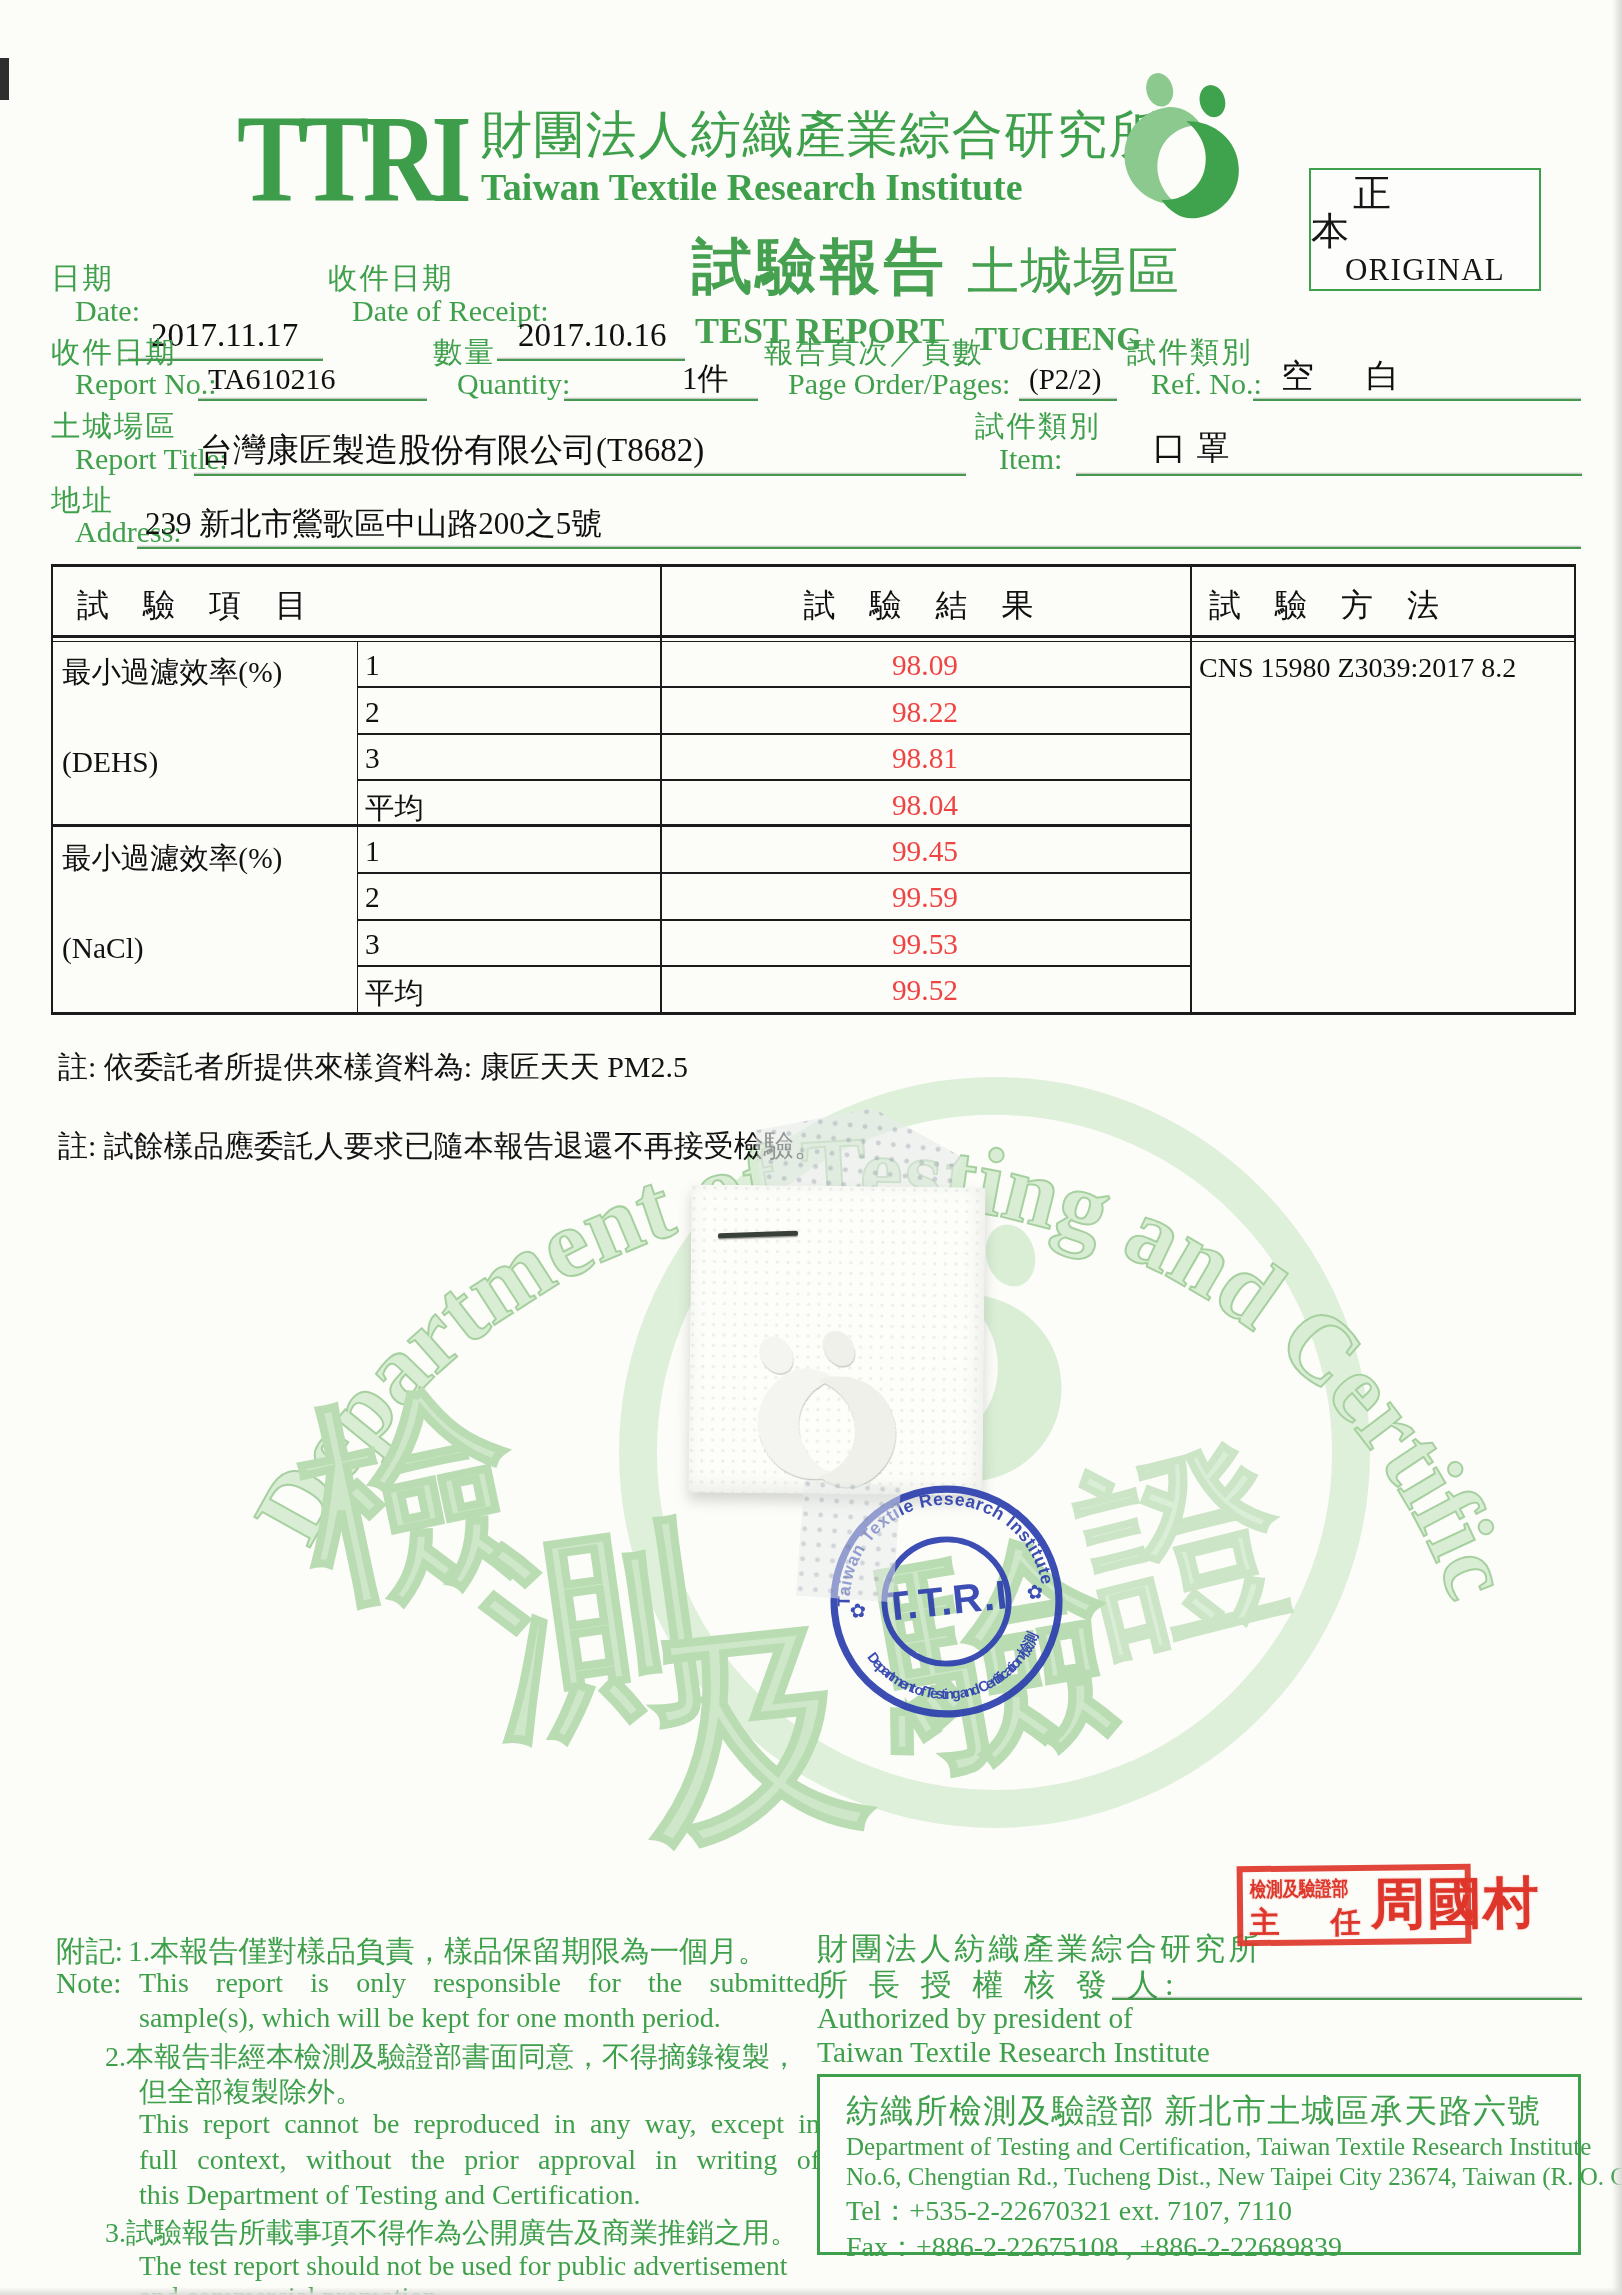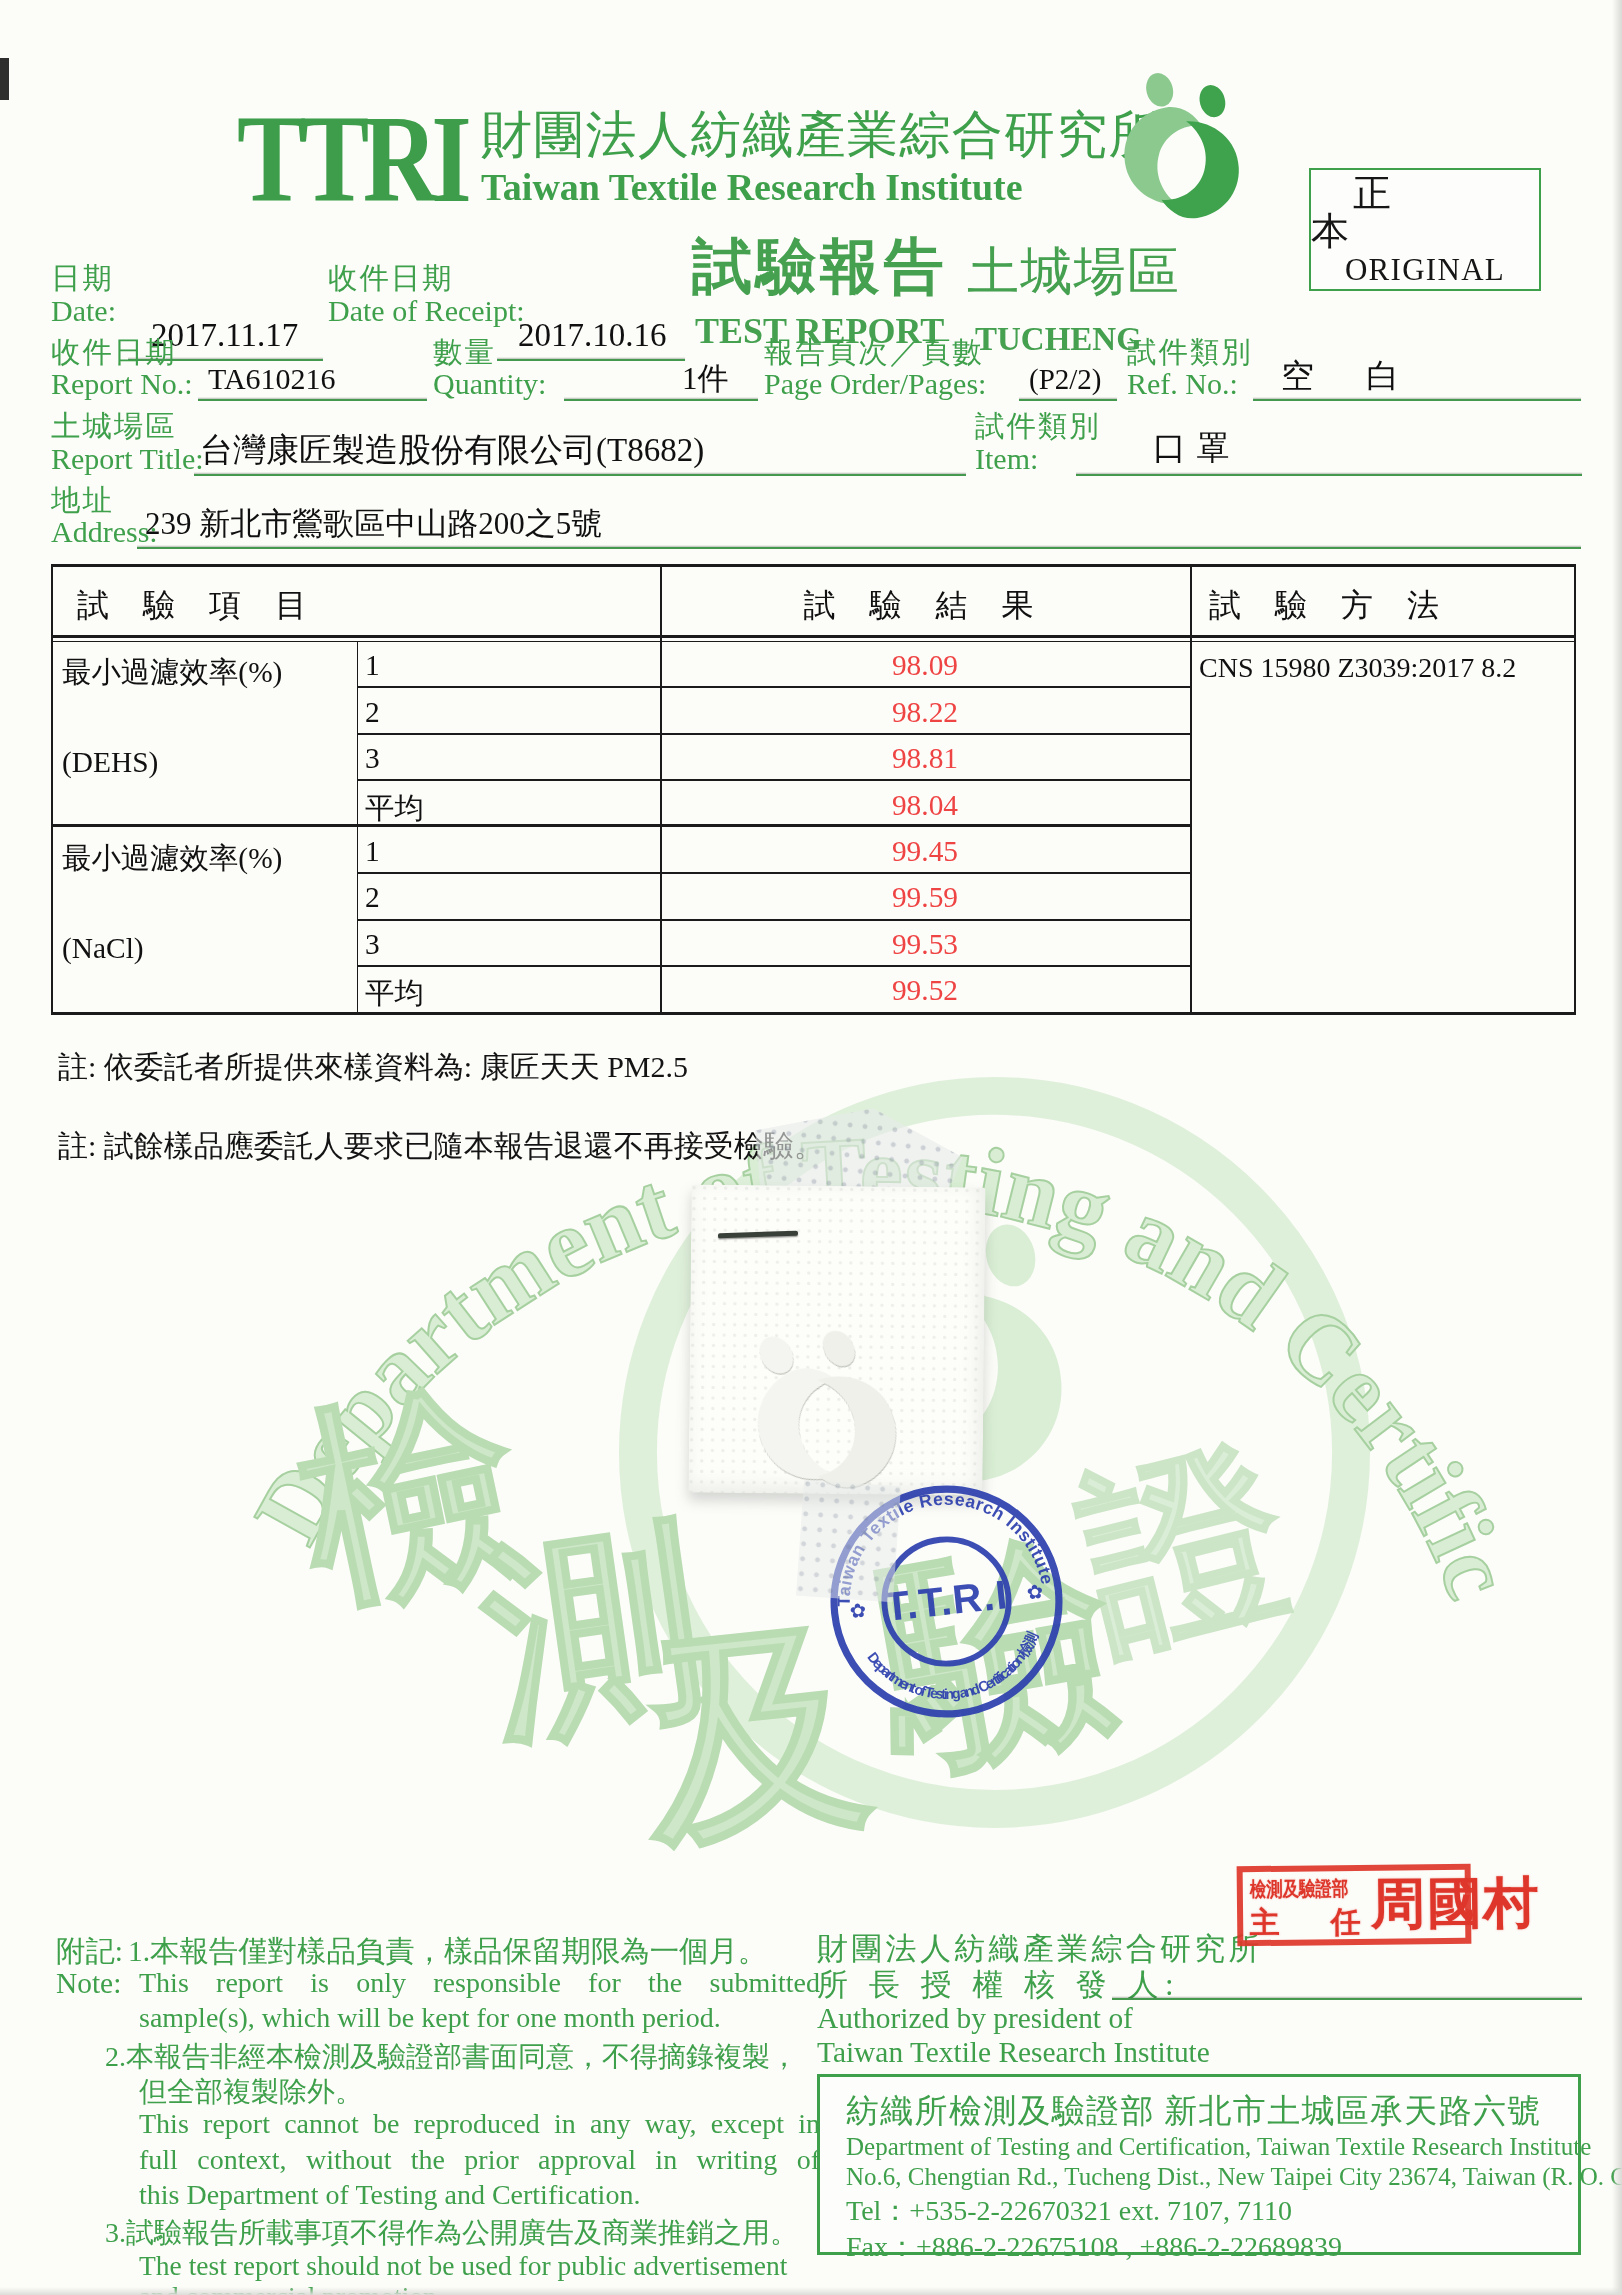--- a/index.html
+++ b/index.html
@@ -25,7 +25,7 @@
   .site-en{font-size:33px;color:#45a050;font-weight:bold;line-height:1;}
   
   .lzh{font-size:29.4px;color:#3fa04c;line-height:1;letter-spacing:2px;white-space:nowrap;}
-  .len{font-size:30px;color:#3fa04c;line-height:1;white-space:nowrap;}
+  .len{font-size:30px;color:#3fa04c;line-height:1;white-space:nowrap;margin-left:24px;}
   .val{font-size:33px;color:#101010;line-height:1;white-space:nowrap;}
   .uline{border-bottom:2.6px solid #44994e;height:0;box-shadow:0 -1.3px 0 rgba(40,60,40,.25);}
   

